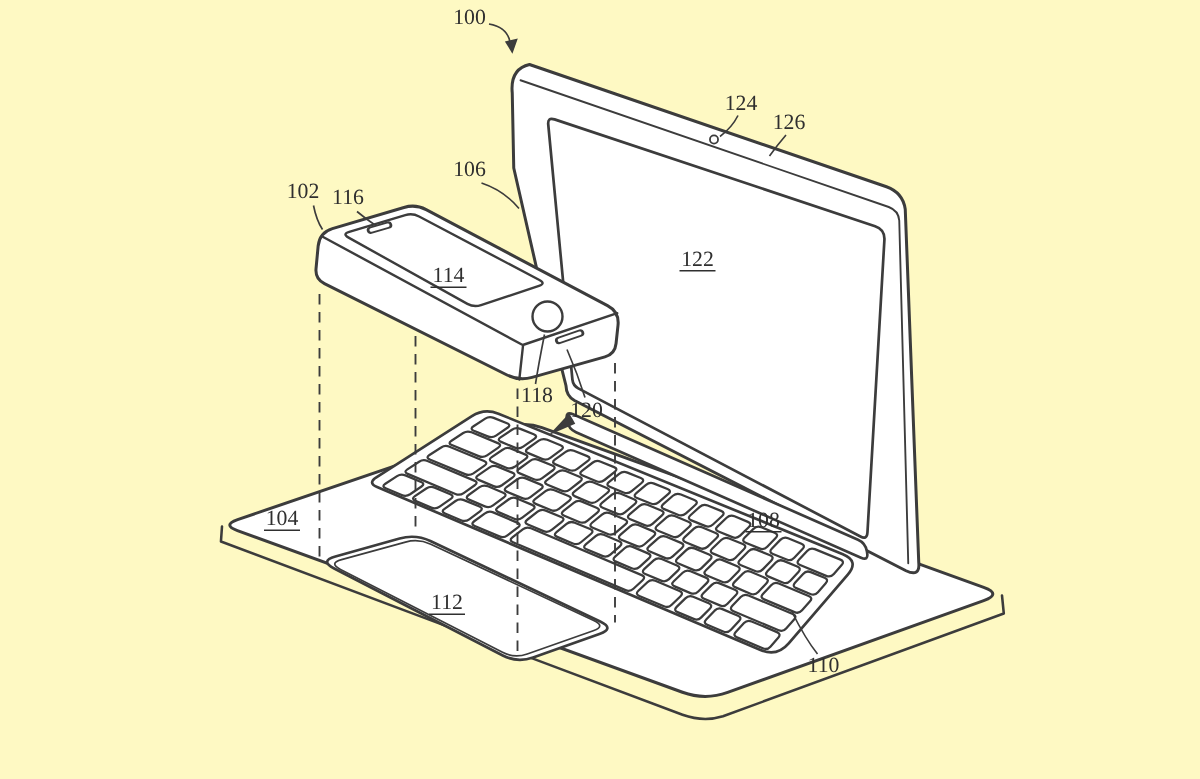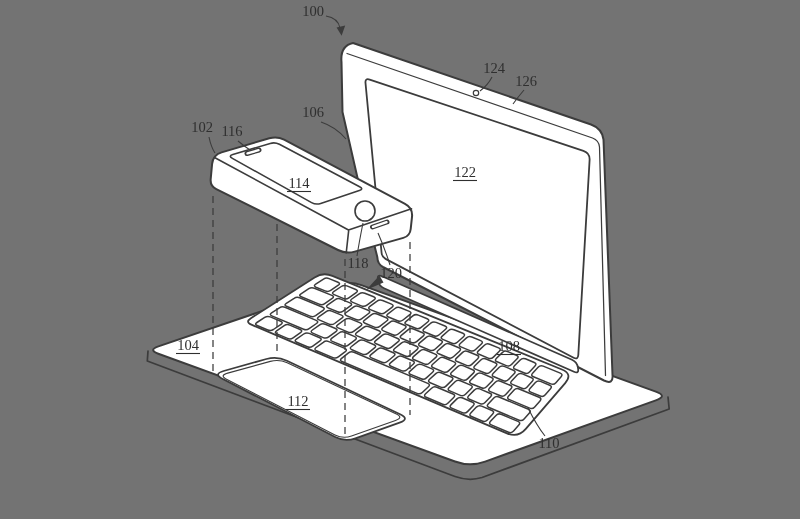--- a/index.html
+++ b/index.html
@@ -3,7 +3,7 @@
 <meta charset="utf-8">
 <style>
   html,body{margin:0;padding:0;background:#fff;}
-  .stage{position:relative;width:800px;height:519px;background:#737373;overflow:hidden;
+  .stage{position:relative;width:800px;height:519px;background:#fef9c3;overflow:hidden;
          font-family:"Liberation Serif", serif;}
   svg{position:absolute;left:0;top:0;}
   text{font-family:"Liberation Serif", serif;font-size:14.5px;fill:#2f2f2f;}

